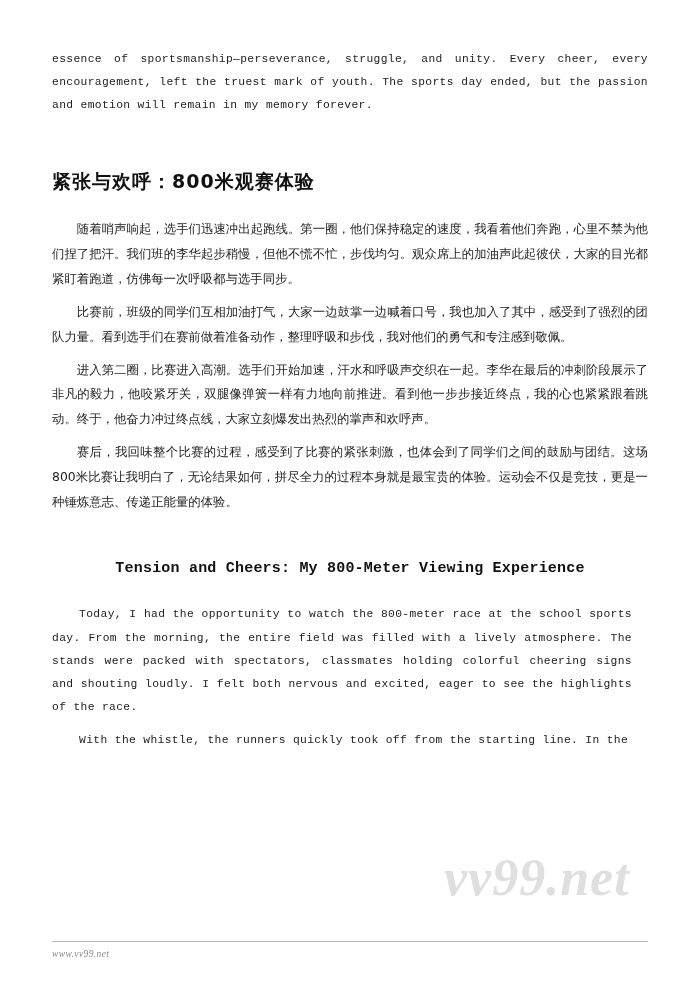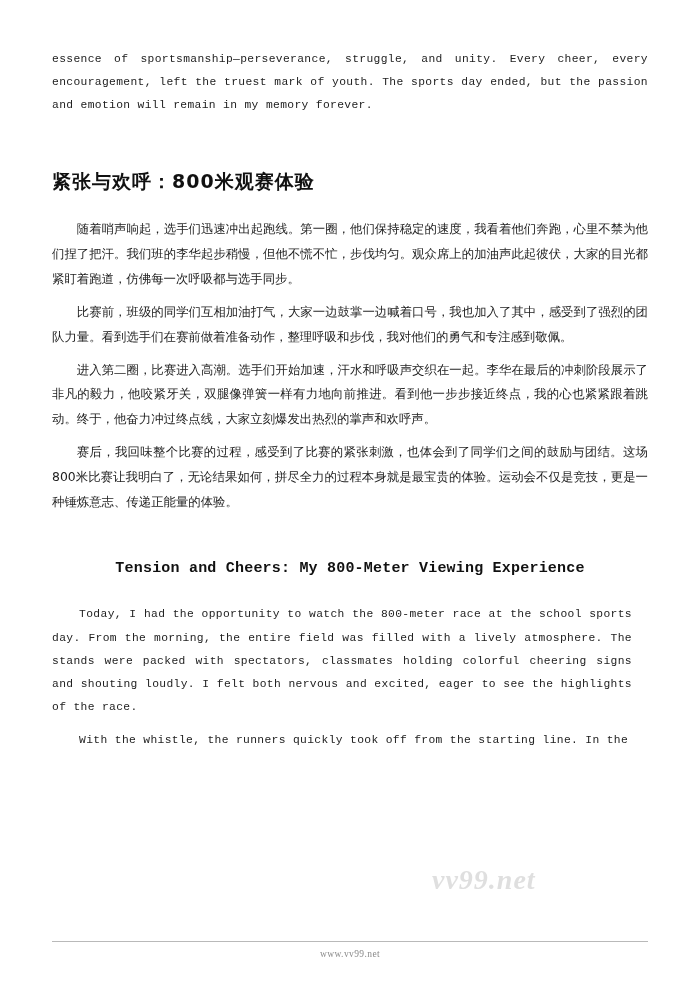--- a/index.html
+++ b/index.html
@@ -105,10 +105,10 @@
   
   .watermark {
     position: absolute;
-    left: 432px;
+    left: 444px;
     top: 848px;
     font-family: "Liberation Serif", serif;
-    font-size: 28px;
+    font-size: 52px;
     font-style: italic;
     font-weight: 700;
     color: rgba(150, 150, 150, 0.30);
@@ -116,7 +116,6 @@
     pointer-events: none;
     user-select: none;
     white-space: nowrap;
-    margin-top: 16px;
   }
 </style>
 </head>

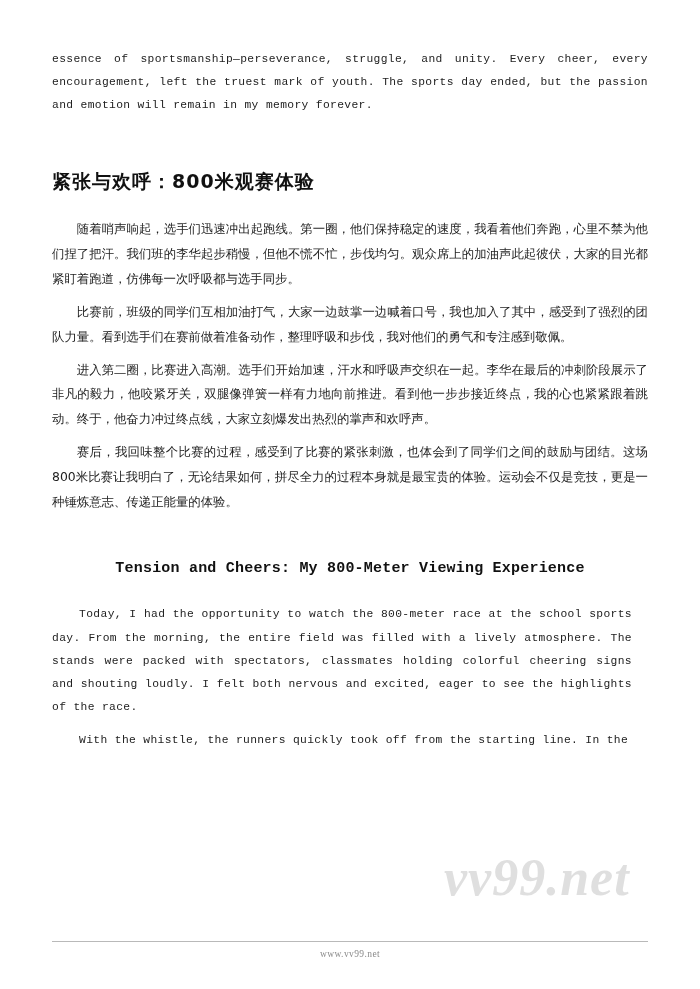--- a/index.html
+++ b/index.html
@@ -98,8 +98,9 @@
     font-family: "Liberation Serif", serif;
     font-size: 9.5px;
     color: #8a8a8a;
-    text-align: center;
+    text-align: left;
     letter-spacing: 0.4px;
+    font-style: italic;
   }
 
   

